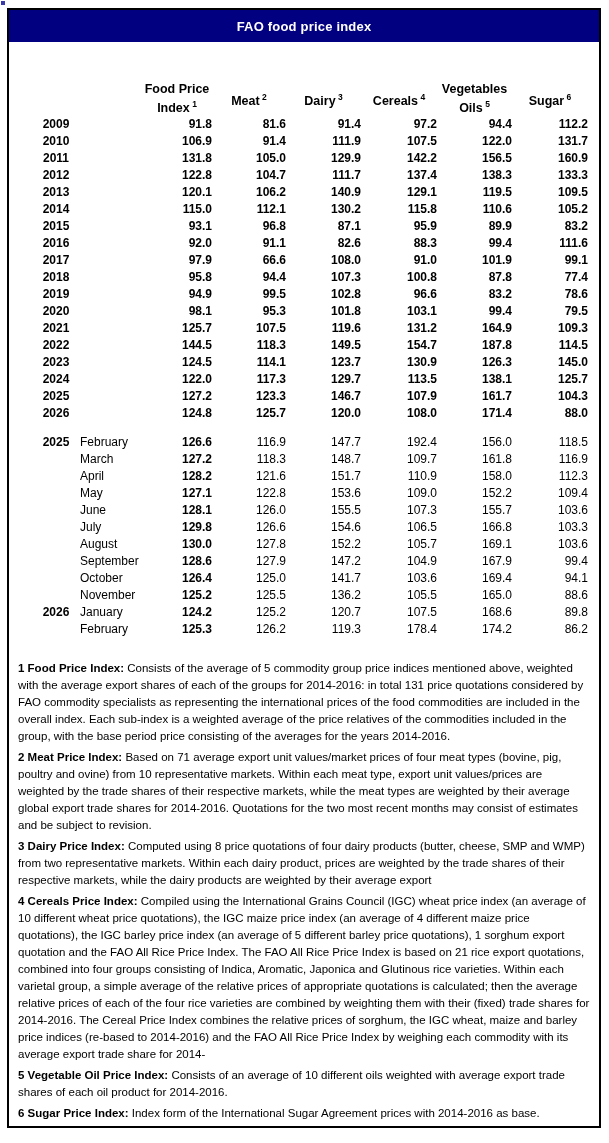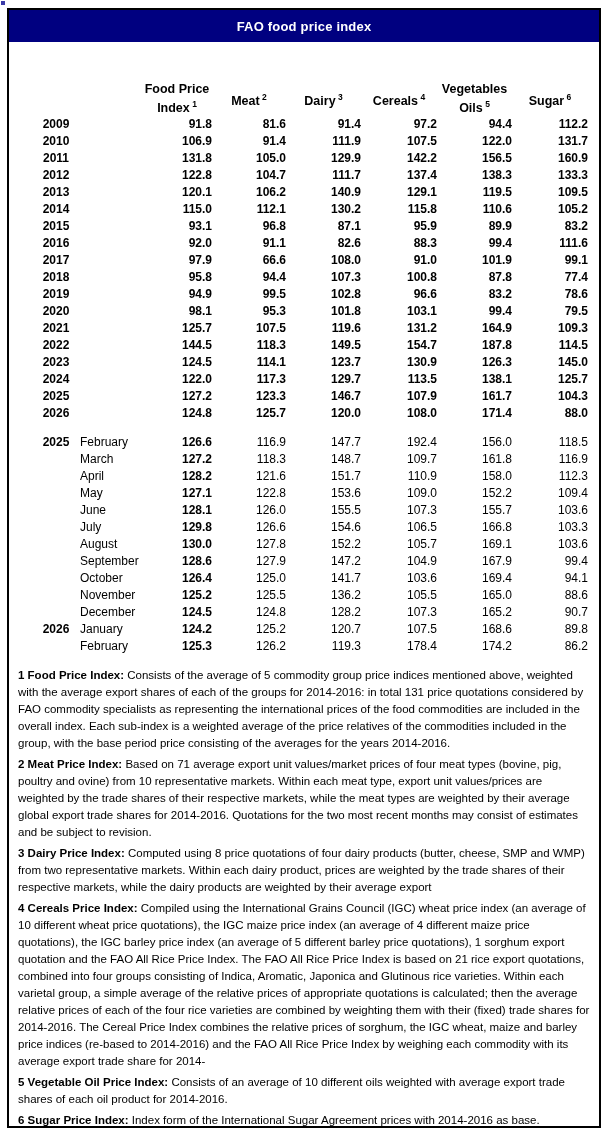--- a/index.html
+++ b/index.html
@@ -402,16 +402,6 @@
             <td class="num">88.6</td>
           </tr>
           <tr class="monthly">
-            <td class="year"></td>
-            <td class="month">December</td>
-            <td class="num fpi">124.5</td>
-            <td class="num">124.8</td>
-            <td class="num">128.2</td>
-            <td class="num">107.3</td>
-            <td class="num">165.2</td>
-            <td class="num">90.7</td>
-          </tr>
-          <tr class="monthly">
             <td class="year">2026</td>
             <td class="month">January</td>
             <td class="num fpi">124.2</td>

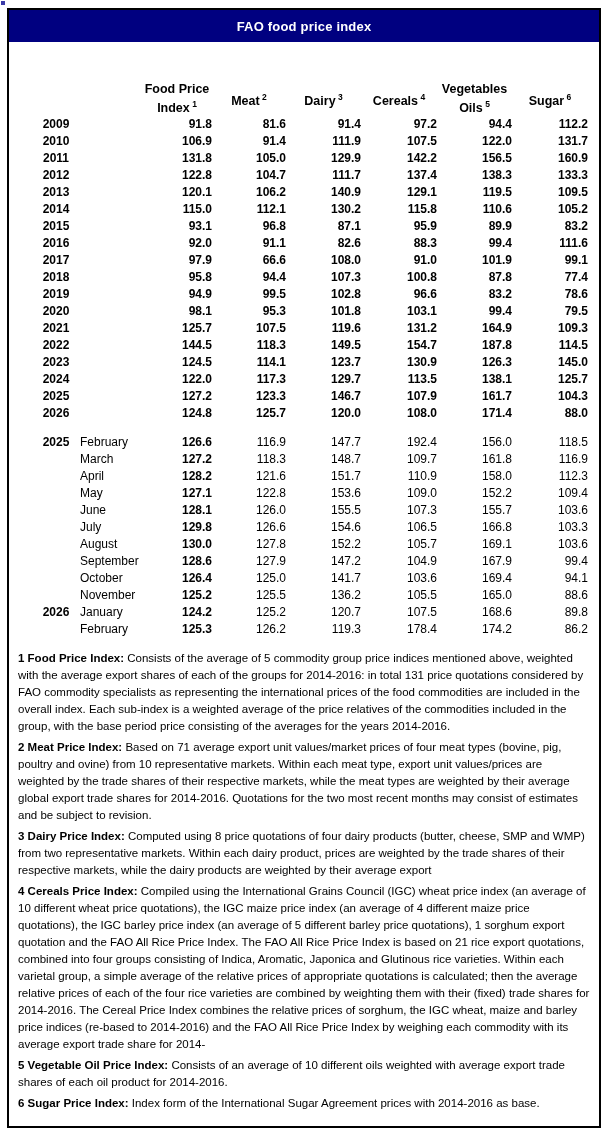--- a/index.html
+++ b/index.html
@@ -58,7 +58,7 @@
   tr.monthly td.fpi{ font-weight:bold; }
   tr.spacer td{ height:12px; }
   .footnotes{
-    margin-top:12px;
+    margin-top:22px;
     font-size:11.5px;
     line-height:17px;
   }

